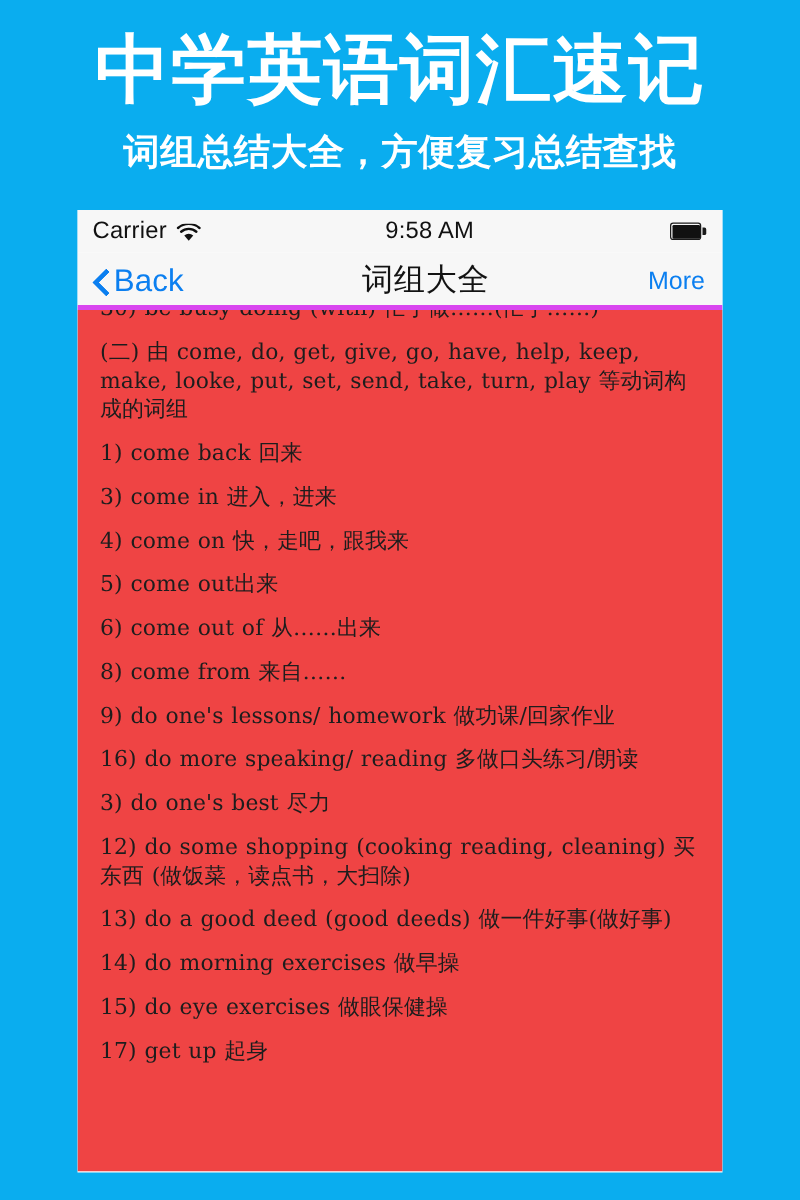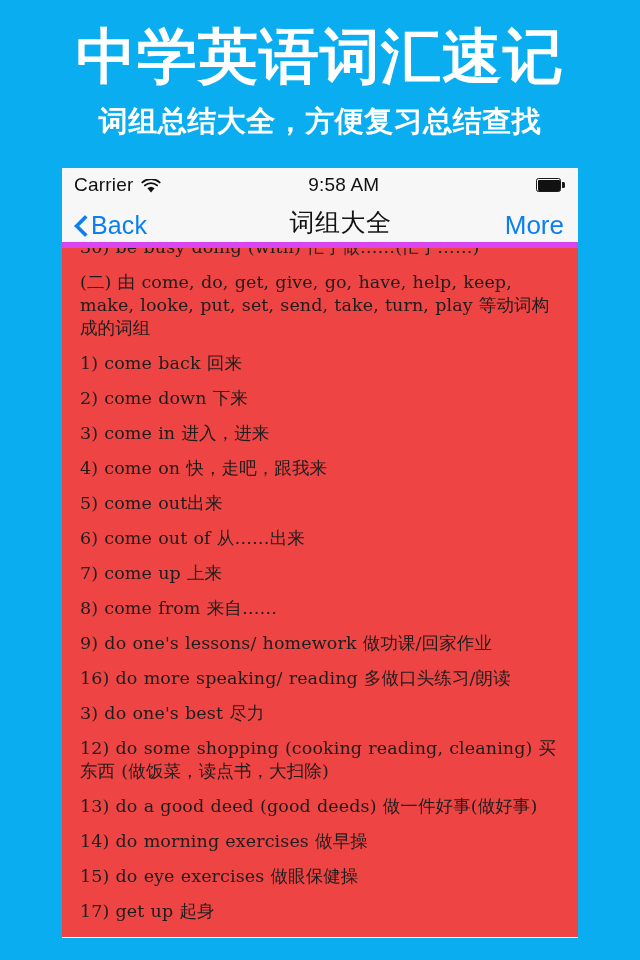--- a/index.html
+++ b/index.html
@@ -153,7 +153,7 @@
     position: relative;
     height: 46px;
     background: #F7F7F7;
-    border-bottom: 6px solid #d946ef;
+    border-bottom: 4px solid #d946ef;
     display: flex;
     align-items: center;
     box-sizing: border-box;

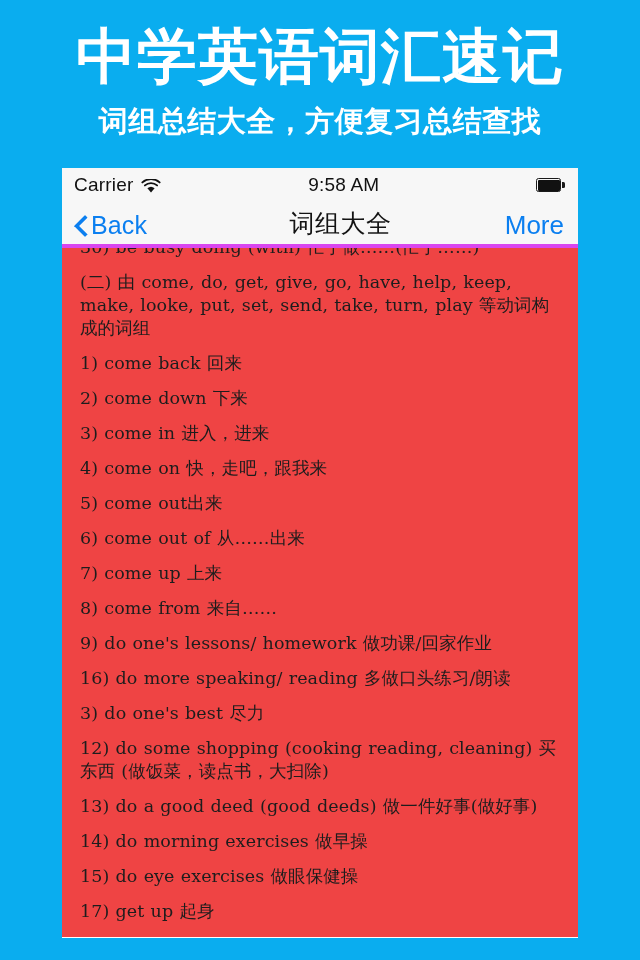--- a/index.html
+++ b/index.html
@@ -209,7 +209,7 @@
     height: 46px;
     display: flex;
     align-items: center;
-    font-size: 26px;
+    font-size: 20px;
     color: #0B7FF0;
     font-family: "Liberation Sans", sans-serif;
     cursor: pointer;

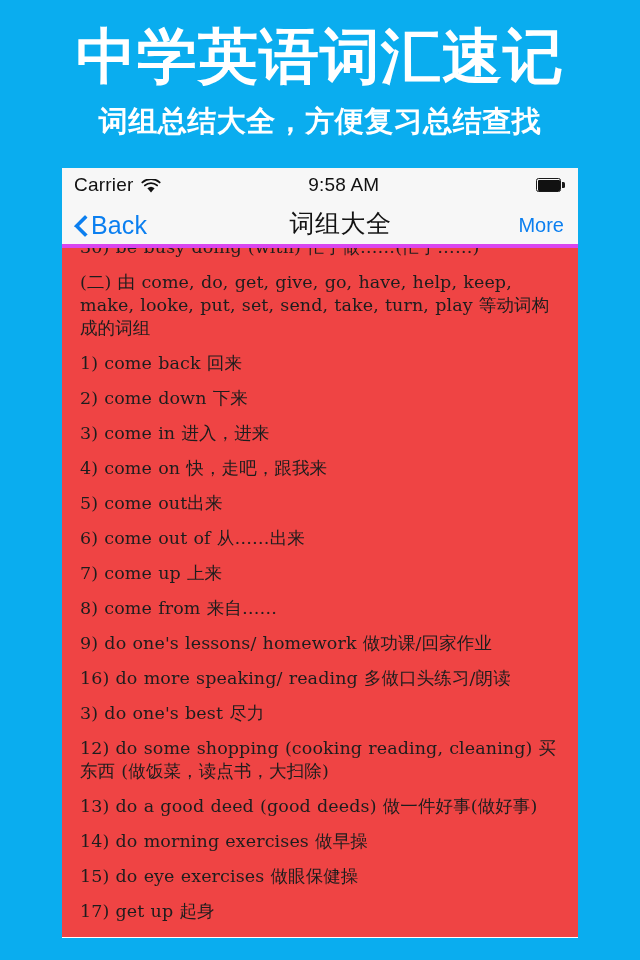--- a/index.html
+++ b/index.html
@@ -287,7 +287,6 @@
         <p class="doc-line">30) be busy doing (with) 忙于做……(忙于……)</p>
         <p class="doc-line">(二) 由 come, do, get, give, go, have, help, keep, make, looke, put, set, send, take, turn, play 等动词构成的词组</p>
         <p class="doc-line">1) come back  回来</p>
-        <p class="doc-line">2) come down 下来</p>
         <p class="doc-line">3) come in 进入，进来</p>
         <p class="doc-line">4) come on 快，走吧，跟我来</p>
         <p class="doc-line">5) come out出来</p>

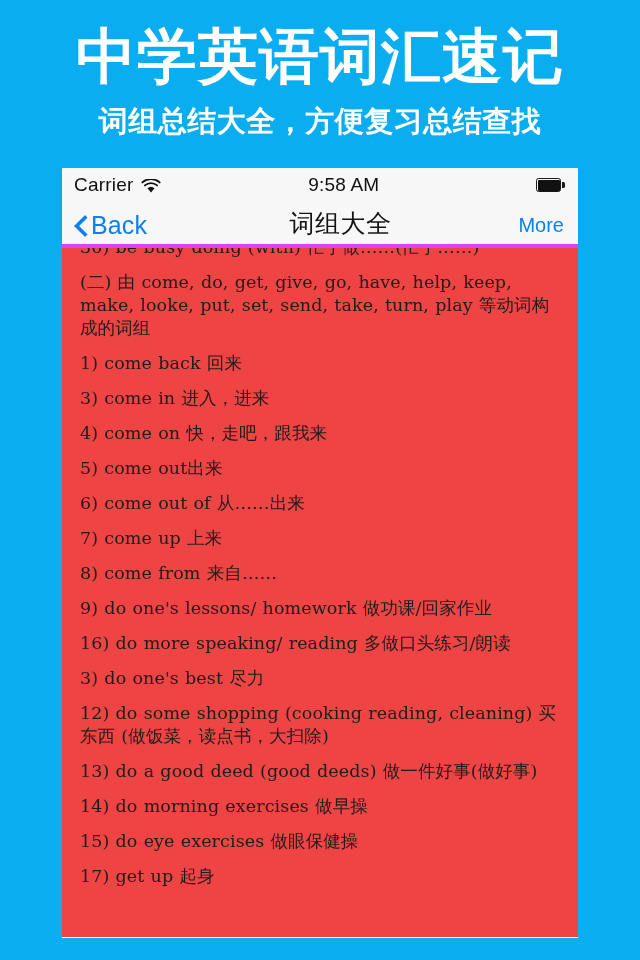--- a/index.html
+++ b/index.html
@@ -291,7 +291,6 @@
         <p class="doc-line">4) come on 快，走吧，跟我来</p>
         <p class="doc-line">5) come out出来</p>
         <p class="doc-line">6) come out of 从……出来</p>
-        <p class="doc-line">7) come up  上来</p>
         <p class="doc-line">8) come from 来自……</p>
         <p class="doc-line">9) do one's lessons/ homework  做功课/回家作业</p>
         <p class="doc-line">16) do more speaking/ reading  多做口头练习/朗读</p>

